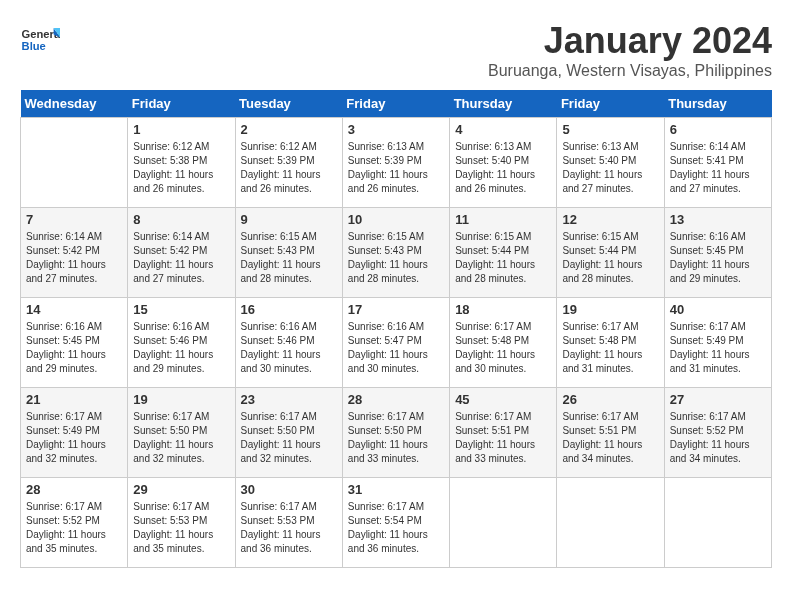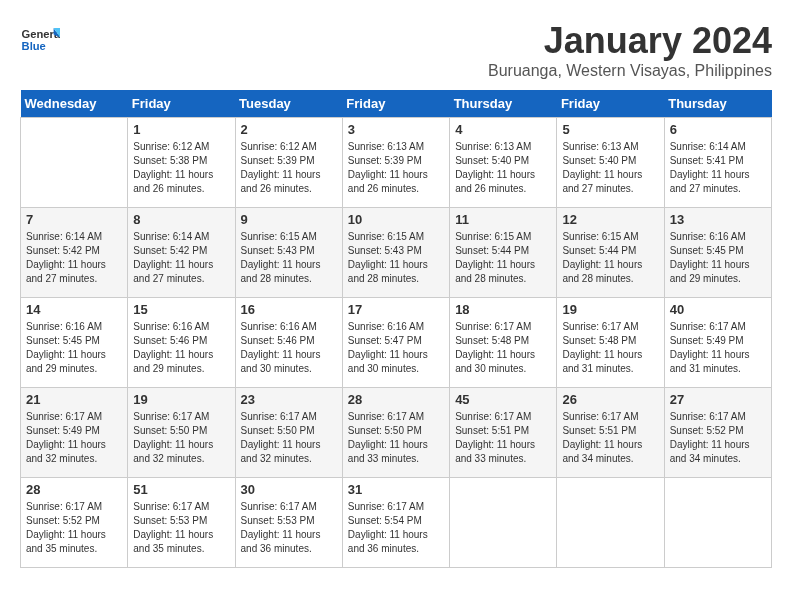--- a/index.html
+++ b/index.html
@@ -236,7 +236,7 @@
           <div class="day-info">Sunrise: 6:17 AM<br>Sunset: 5:52 PM<br>Daylight: 11 hours<br>and 35 minutes.</div>
         </td>
         <td>
-          <div class="day-number">51</div>
+          <div class="day-number">29</div>
           <div class="day-info">Sunrise: 6:17 AM<br>Sunset: 5:53 PM<br>Daylight: 11 hours<br>and 35 minutes.</div>
         </td>
         <td>

